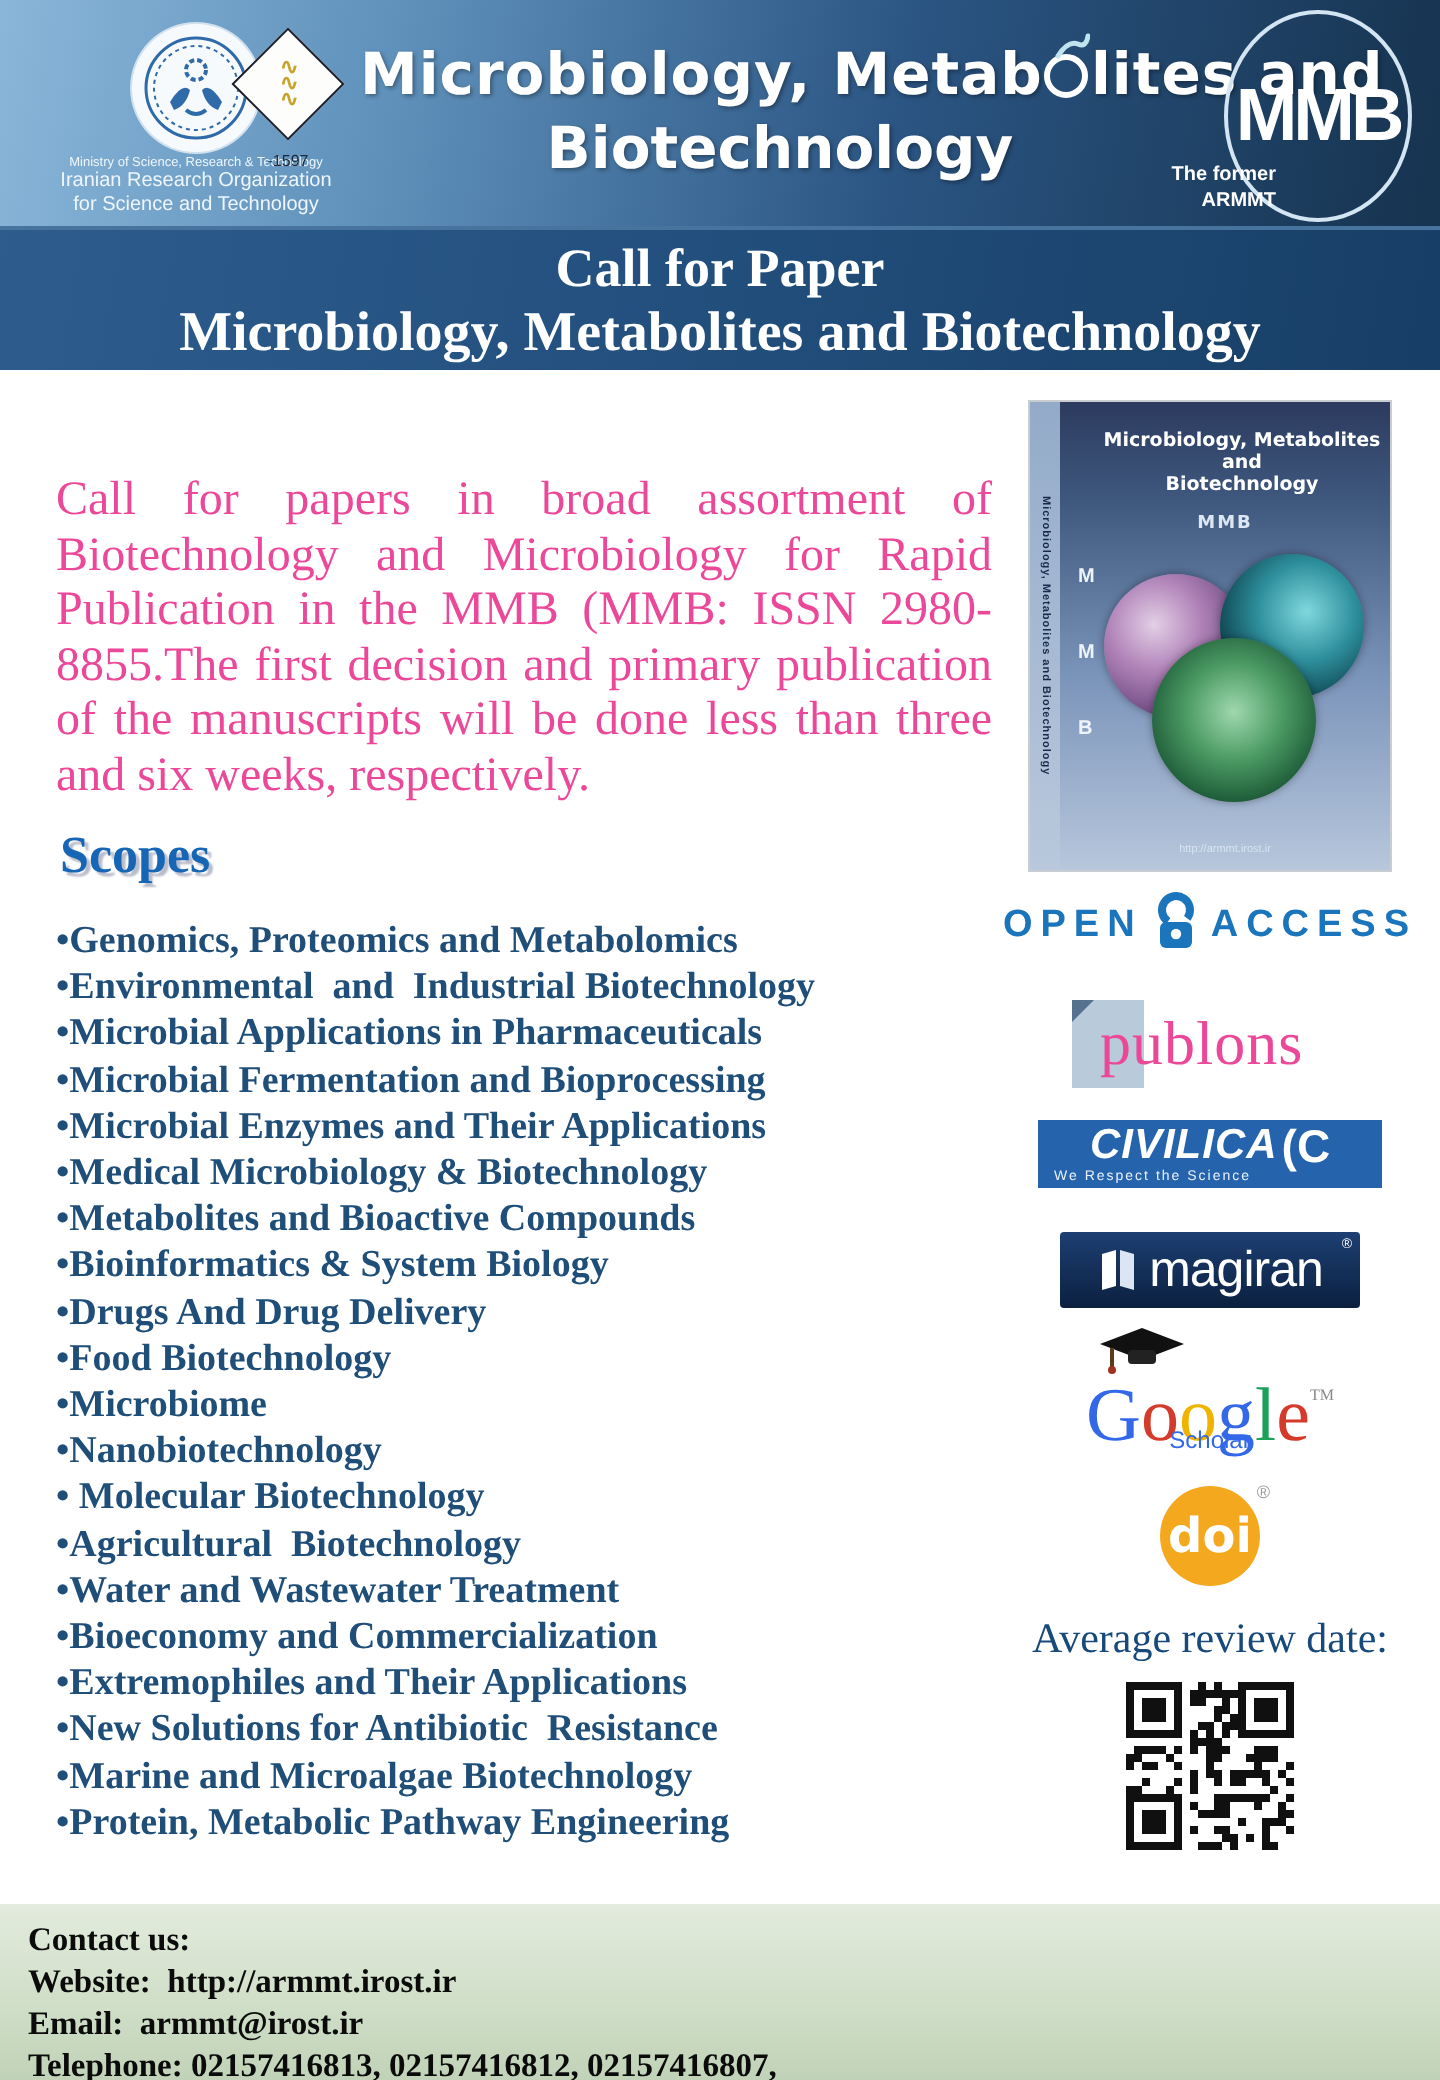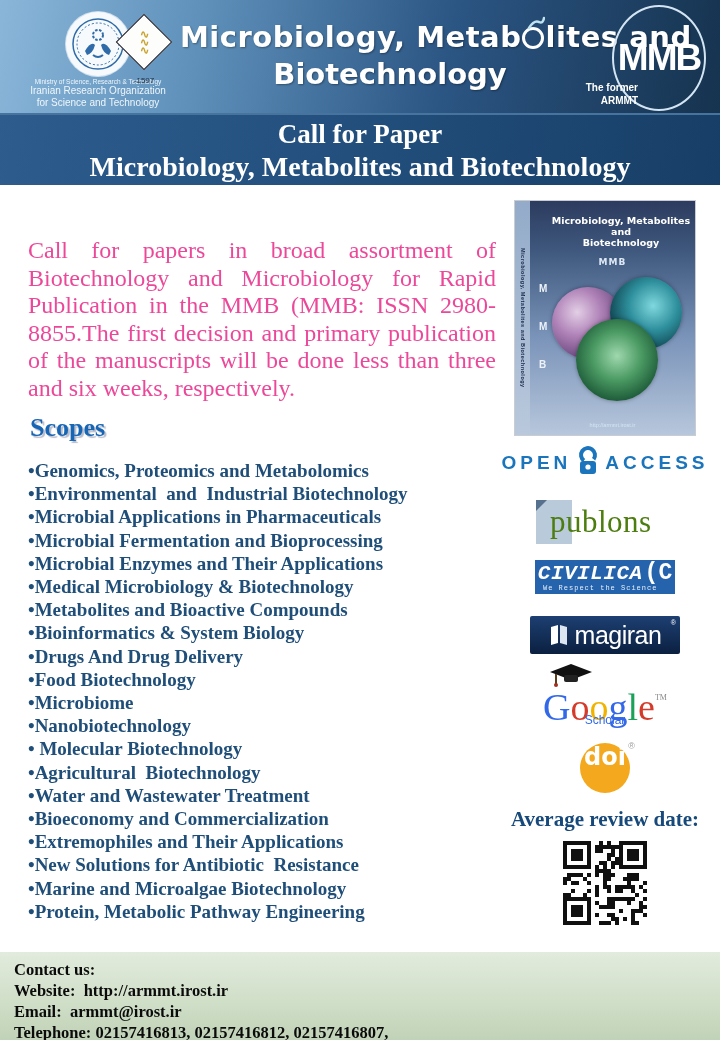--- a/index.html
+++ b/index.html
@@ -87,7 +87,7 @@
   .publons-page { position:absolute; left:6px; top:2px; width:36px; height:44px; background:#b9cada; }
   .publons-page::before { content:""; position:absolute; left:0; top:0; border-style:solid;
     border-width:11px 11px 0 0; border-color:#55718e transparent transparent transparent; }
-  .publons-word { position:absolute; left:20px; top:6px; font-size:31px; color:#4d7c0f; letter-spacing:.5px; }
+  .publons-word { position:absolute; left:20px; top:6px; font-size:31px; color:#ec4899; letter-spacing:.5px; }
   
   .civilica { margin-top:14px; width:140px; height:34px; background:#2563ad; position:relative;
     color:#fff; font-family:Liberation Mono, monospace; }

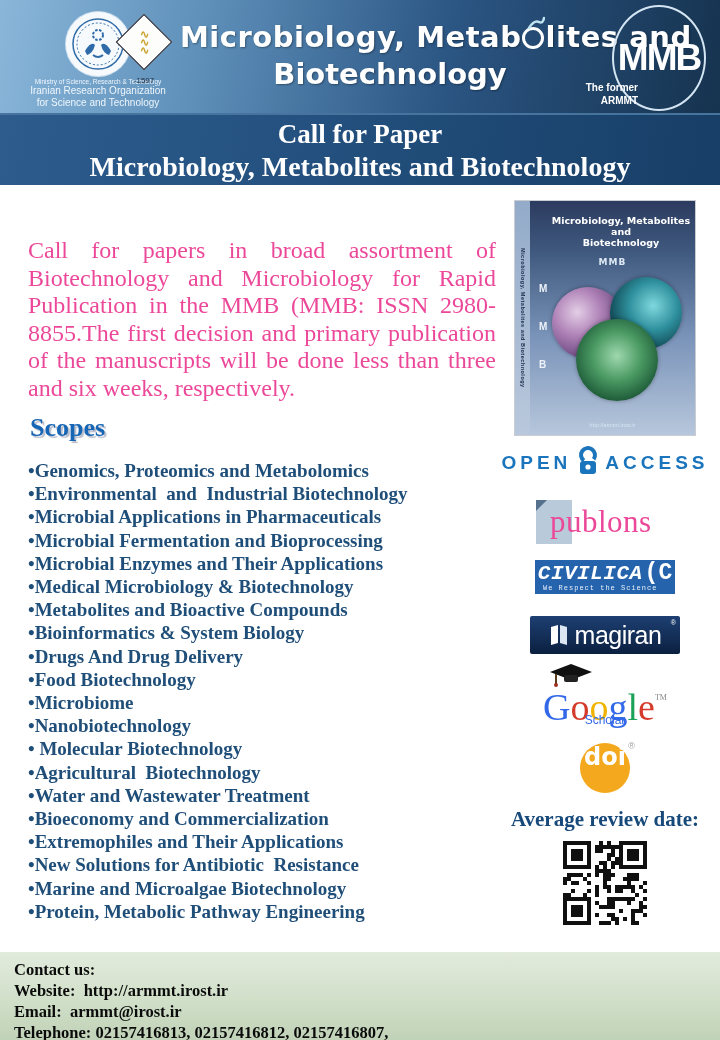--- a/index.html
+++ b/index.html
@@ -89,8 +89,8 @@
     border-width:11px 11px 0 0; border-color:#55718e transparent transparent transparent; }
   .publons-word { position:absolute; left:20px; top:6px; font-size:31px; color:#ec4899; letter-spacing:.5px; }
   
-  .civilica { margin-top:14px; width:140px; height:34px; background:#2563ad; position:relative;
-    color:#fff; font-family:Liberation Mono, monospace; }
+  .civilica { margin-top:14px; width:172px; height:34px; background:#2563ad; position:relative;
+    color:#fff; font-family:Liberation Sans, sans-serif; }
   .civ-row { display:flex; align-items:center; justify-content:center; height:26px; }
   .civ-name { font-weight:bold; font-size:21px; letter-spacing:.5px; font-style:italic; }
   .civ-c { font-weight:bold; font-size:23px; margin-left:2px; }

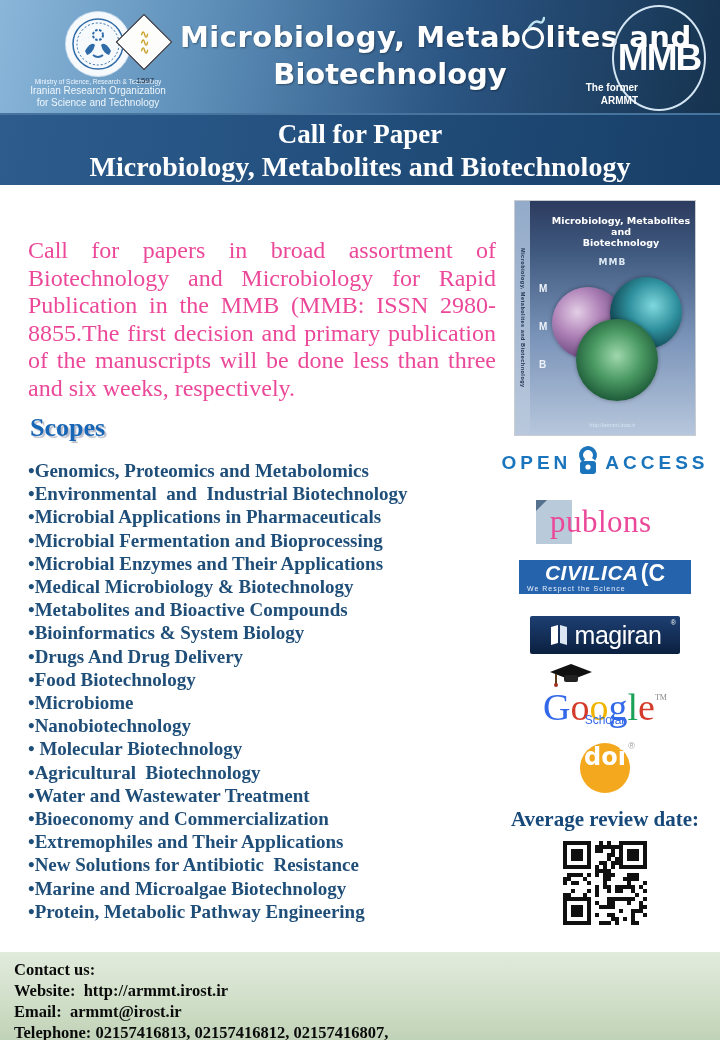--- a/index.html
+++ b/index.html
@@ -112,7 +112,7 @@
   
   .doi { margin-top:19px; position:relative; width:60px; height:50px; }
   .doi-circle { width:50px; height:50px; margin:0 auto; background:#f4a81d; border-radius:50%;
-    display:flex; justify-content:center; }
+    display:flex; align-items:center; justify-content:center; }
   .doi-word { color:#fff; font-family:"DejaVu Sans",sans-serif; font-weight:bold; font-size:24px; }
   .doi-reg { position:absolute; right:0; top:-2px; color:#9a9a9a; font-size:9px; font-family:"Liberation Sans",sans-serif; }
   

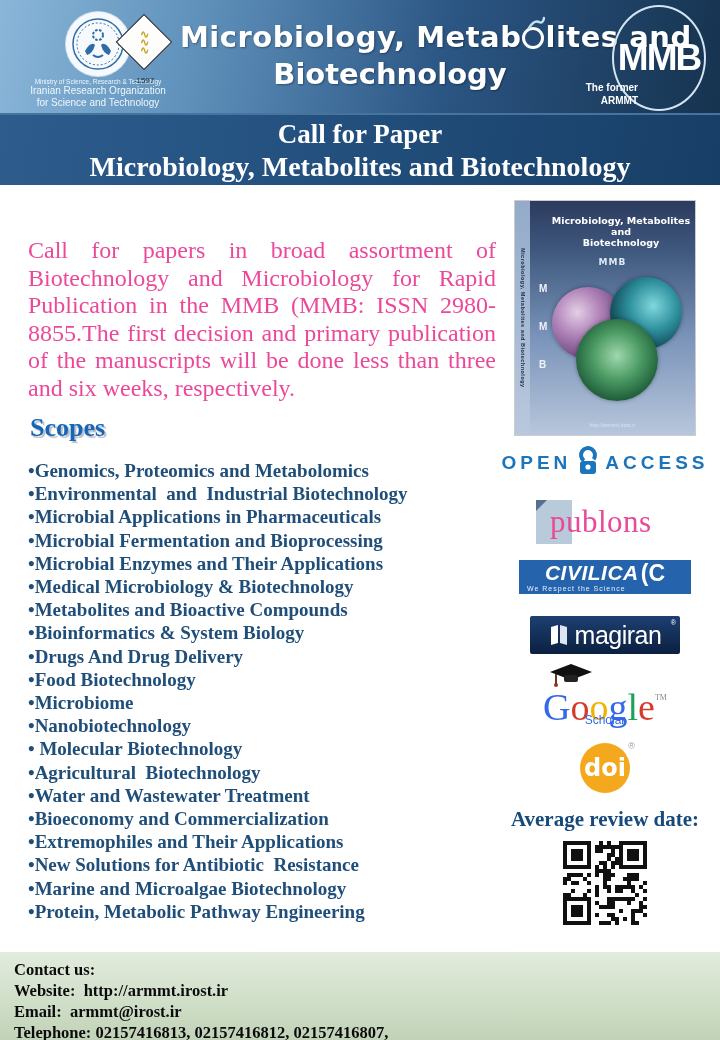--- a/index.html
+++ b/index.html
@@ -116,7 +116,7 @@
   .doi-word { color:#fff; font-family:"DejaVu Sans",sans-serif; font-weight:bold; font-size:24px; }
   .doi-reg { position:absolute; right:0; top:-2px; color:#9a9a9a; font-size:9px; font-family:"Liberation Sans",sans-serif; }
   
-  .review { margin-top:14px; text-align:center; color:#17497a; font-weight:bold; font-size:21px; line-height:25px; }
+  .review { margin-top:14px; text-align:center; color:#17497a; font-weight:normal; font-size:21px; line-height:25px; }
   
   .qr { margin-top:9px; width:84px; height:84px; background:#fff; display:grid;
     grid-template-columns:repeat(21,4px); grid-template-rows:repeat(21,4px); }

